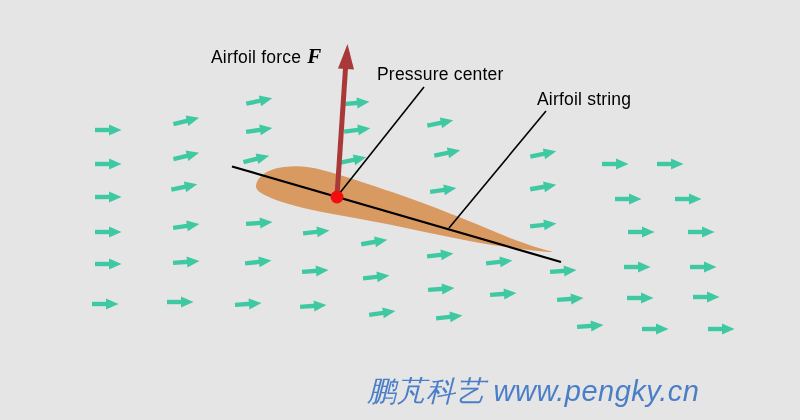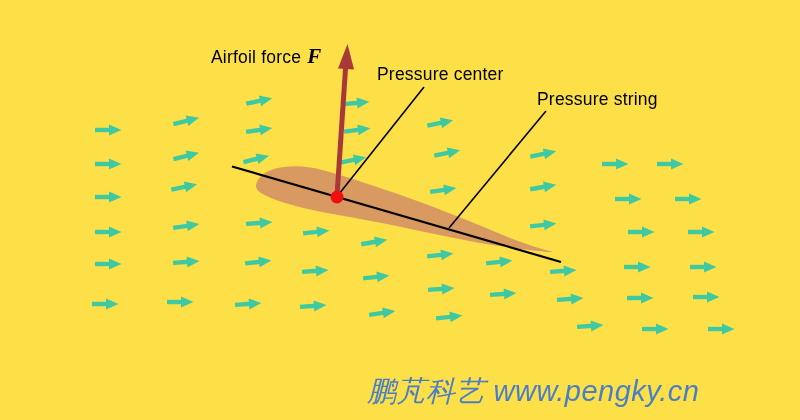--- a/index.html
+++ b/index.html
@@ -4,7 +4,7 @@
 <style>
   html,body{margin:0;padding:0;background:#fff;}
   #stage{
-    position:relative;width:800px;height:420px;background:#fde047;
+    position:relative;width:800px;height:420px;background:#e5e5e5;
     overflow:hidden;font-family:"Liberation Sans",sans-serif;
   }
   #diagram-svg{position:absolute;left:0;top:0;}

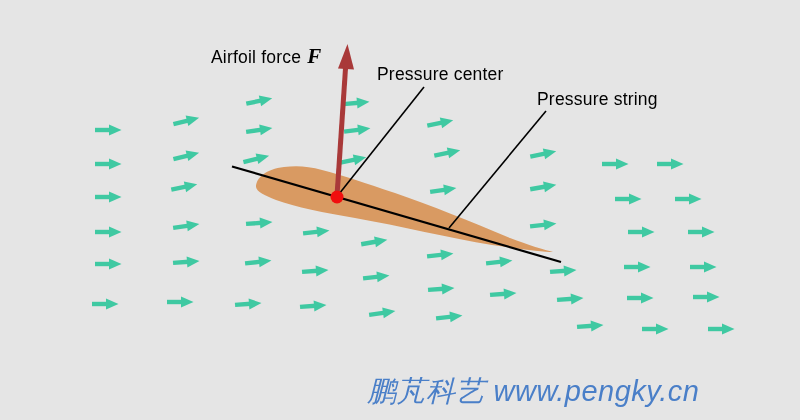--- a/index.html
+++ b/index.html
@@ -277,7 +277,7 @@
 
   <div class="label" id="pressure-label">Pressure center</div>
 
-  <div class="label" id="string-label">Pressure string</div>
+  <div class="label" id="string-label">Airfoil string</div>
 
   <div id="watermark">鹏芃科艺 www.pengky.cn</div>
 

